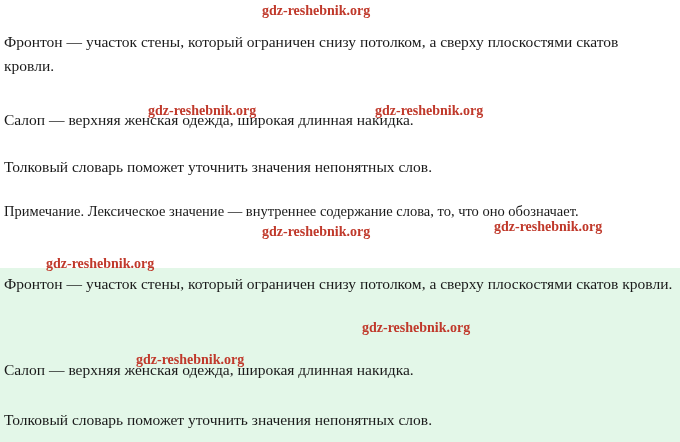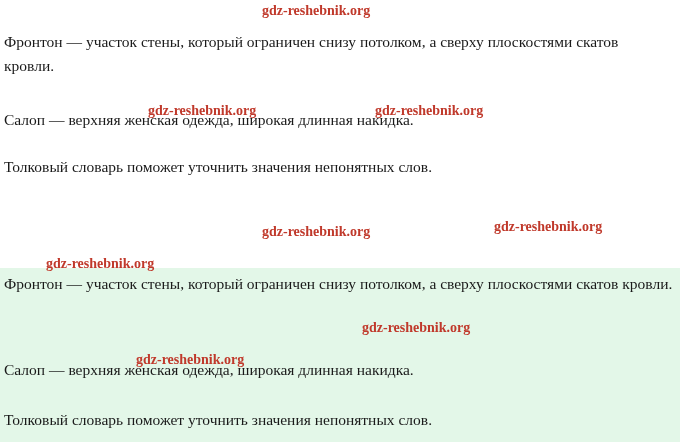--- a/index.html
+++ b/index.html
@@ -84,6 +84,7 @@
 
   <div class="para p3">Толковый словарь поможет уточнить значения непонятных слов.</div>
 
+  <div class="para p4">Примечание. Лексическое значение — внутреннее содержание слова, то, что оно обозначает.</div>
 
   <div class="para g1">Фронтон — участок стены, который ограничен снизу потолком, а сверху плоскостями скатов кровли.</div>
 

